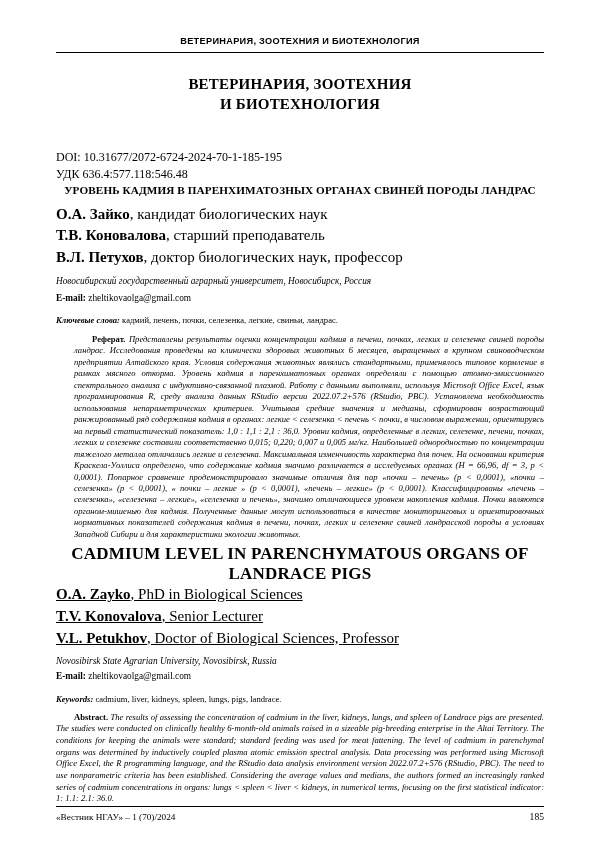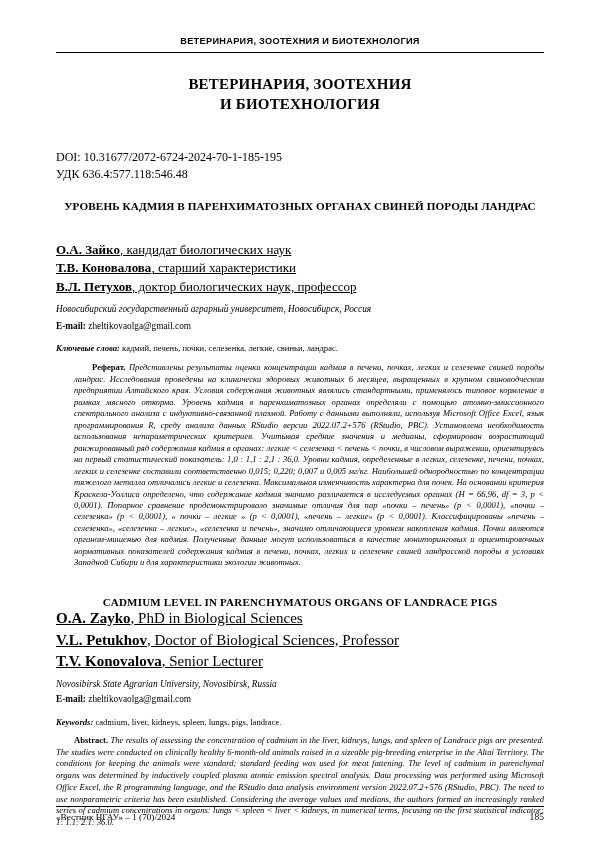--- a/index.html
+++ b/index.html
@@ -53,7 +53,6 @@
     font-size: 11.2px;
     font-weight: 700;
     line-height: 1.3;
-    margin-top: 16px;
     letter-spacing: 0.1px;
   }
   .authors {

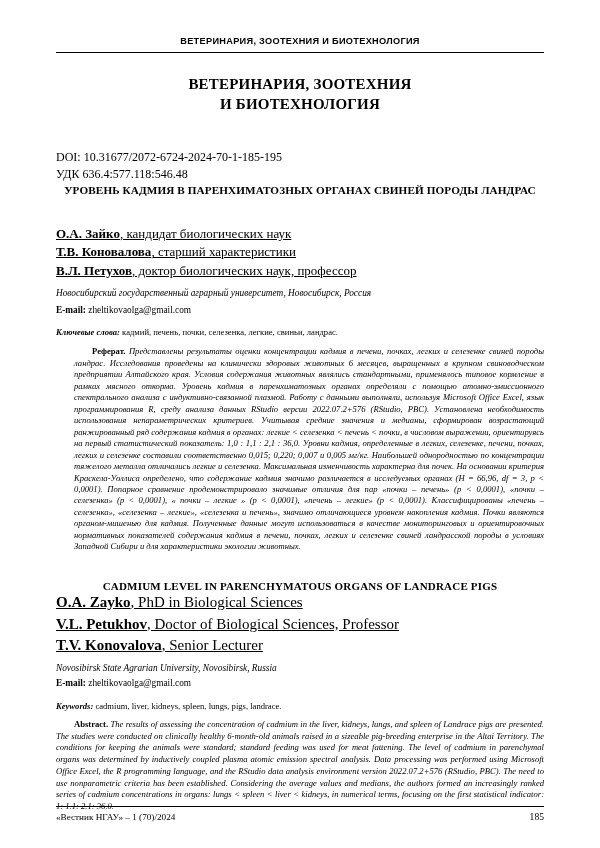--- a/index.html
+++ b/index.html
@@ -56,10 +56,9 @@
     letter-spacing: 0.1px;
   }
   .authors {
-    margin-top: 27px;
-    font-size: 13px;
+    margin-top: 6px;
+    font-size: 15px;
     line-height: 1.42;
-    text-decoration: underline;
   }
   .authors .nm {
     font-weight: 700;

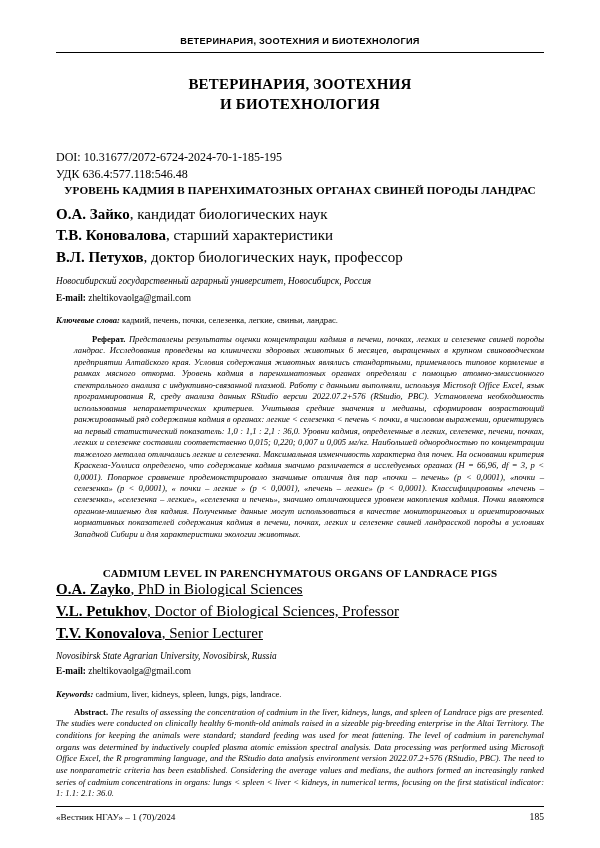--- a/index.html
+++ b/index.html
@@ -195,7 +195,7 @@
       <span class="nm">О.А. Зайко</span><span>, кандидат биологических наук</span>
     </div>
     <div>
-      <span class="nm">Т.В. Коновалова</span><span>, старший характеристики</span>
+      <span class="nm">Т.В. Коновалова</span><span>, старший преподаватель</span>
     </div>
     <div>
       <span class="nm">В.Л. Петухов</span><span>, доктор биологических наук, профессор</span>

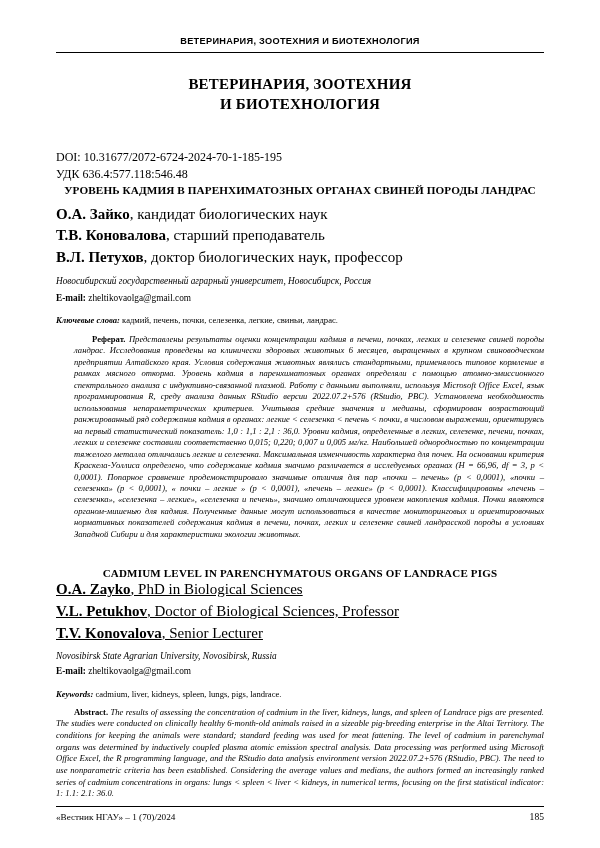--- a/index.html
+++ b/index.html
@@ -101,9 +101,9 @@
   }
   .en-title {
     text-align: center;
-    font-size: 11px;
-    font-weight: 700;
-    margin-top: 27px;
+    font-size: 17px;
+    font-weight: 700;
+    margin-top: 4px;
     letter-spacing: 0.2px;
   }
   .en-authors {

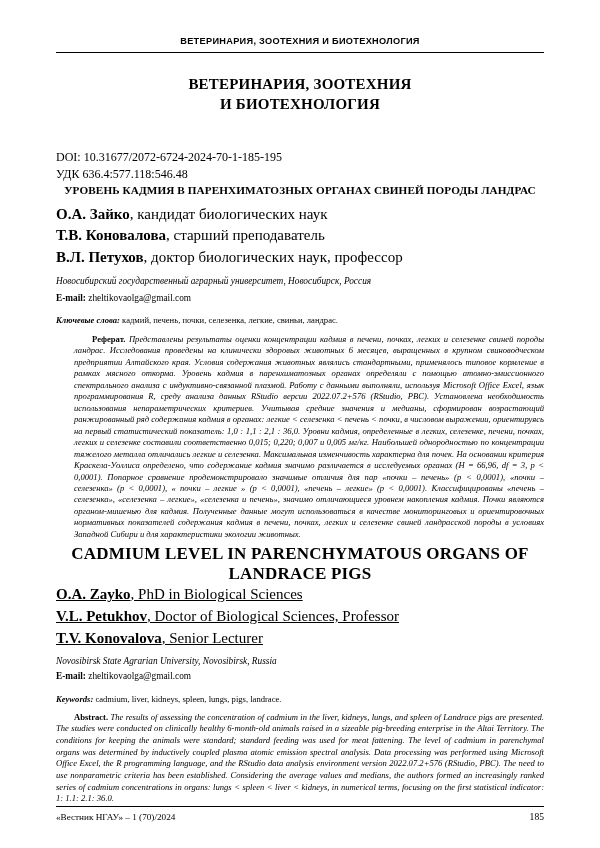--- a/index.html
+++ b/index.html
@@ -226,10 +226,10 @@
       <span class="nm">O.A. Zayko</span><span>, PhD in Biological Sciences</span>
     </div>
     <div>
+      <span class="nm">T.V. Konovalova</span><span>, Senior Lecturer</span>
+    </div>
+    <div>
       <span class="nm">V.L. Petukhov</span><span>, Doctor of Biological Sciences, Professor</span>
-    </div>
-    <div>
-      <span class="nm">T.V. Konovalova</span><span>, Senior Lecturer</span>
     </div>
   </div>
 

